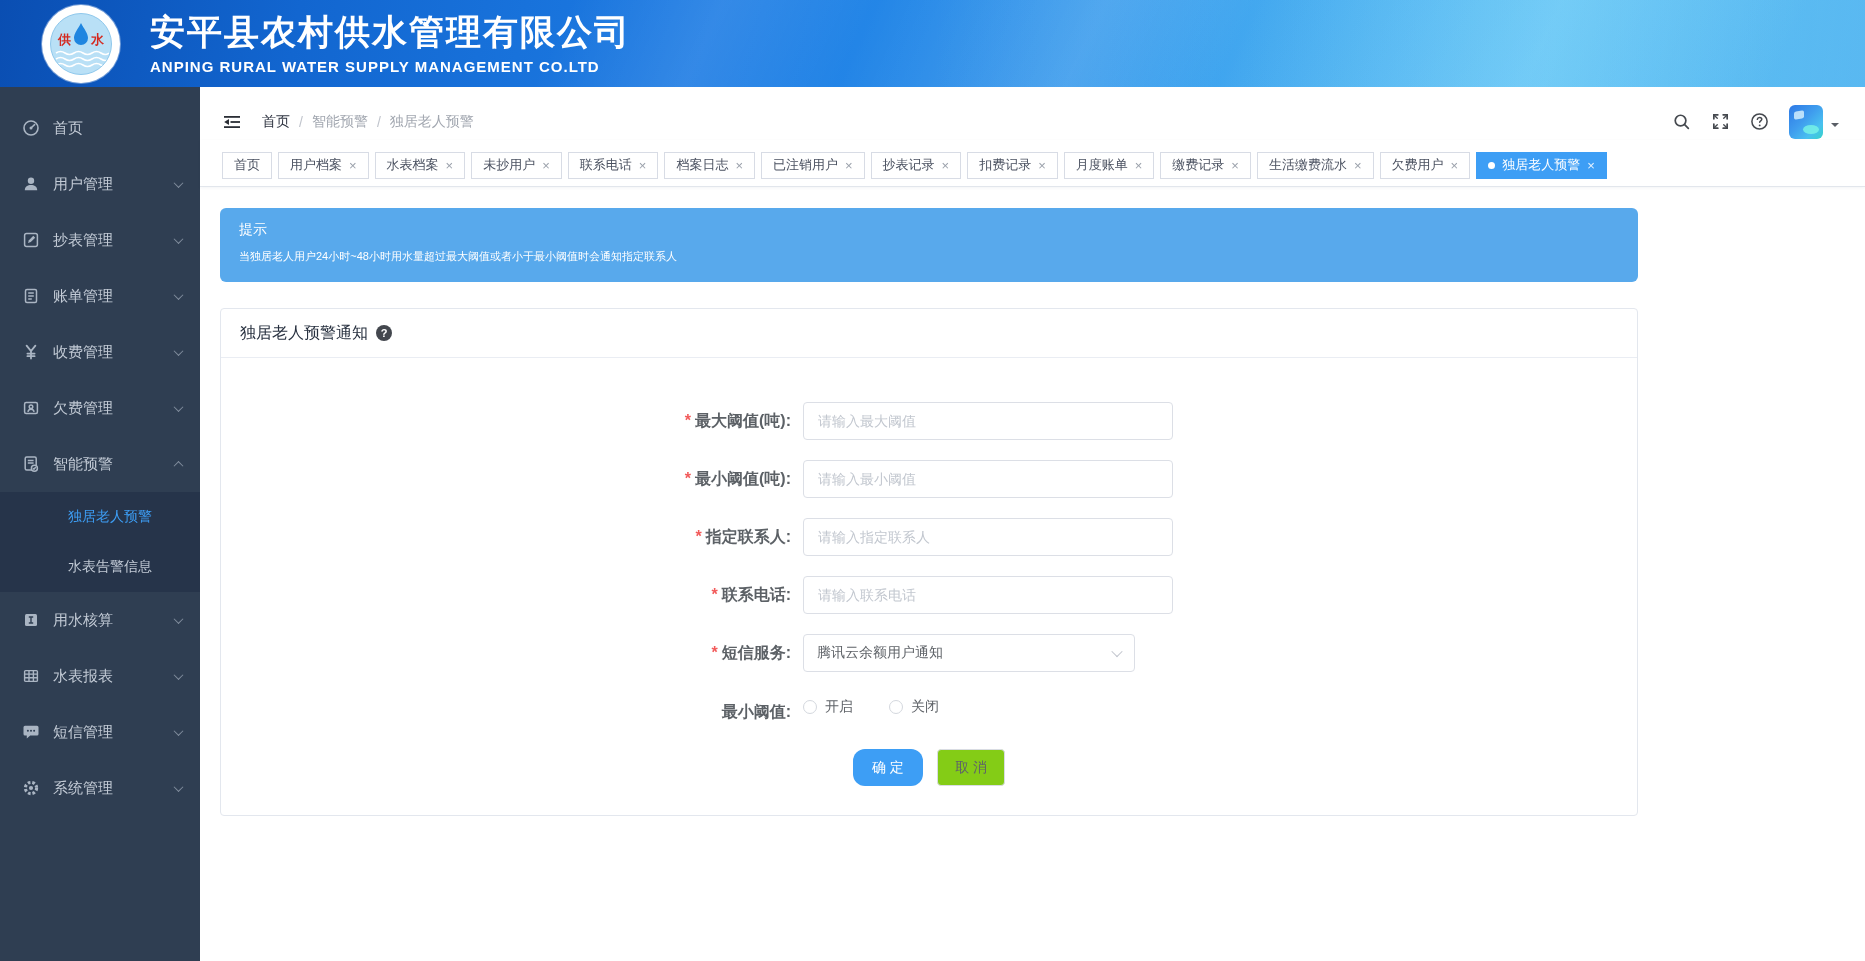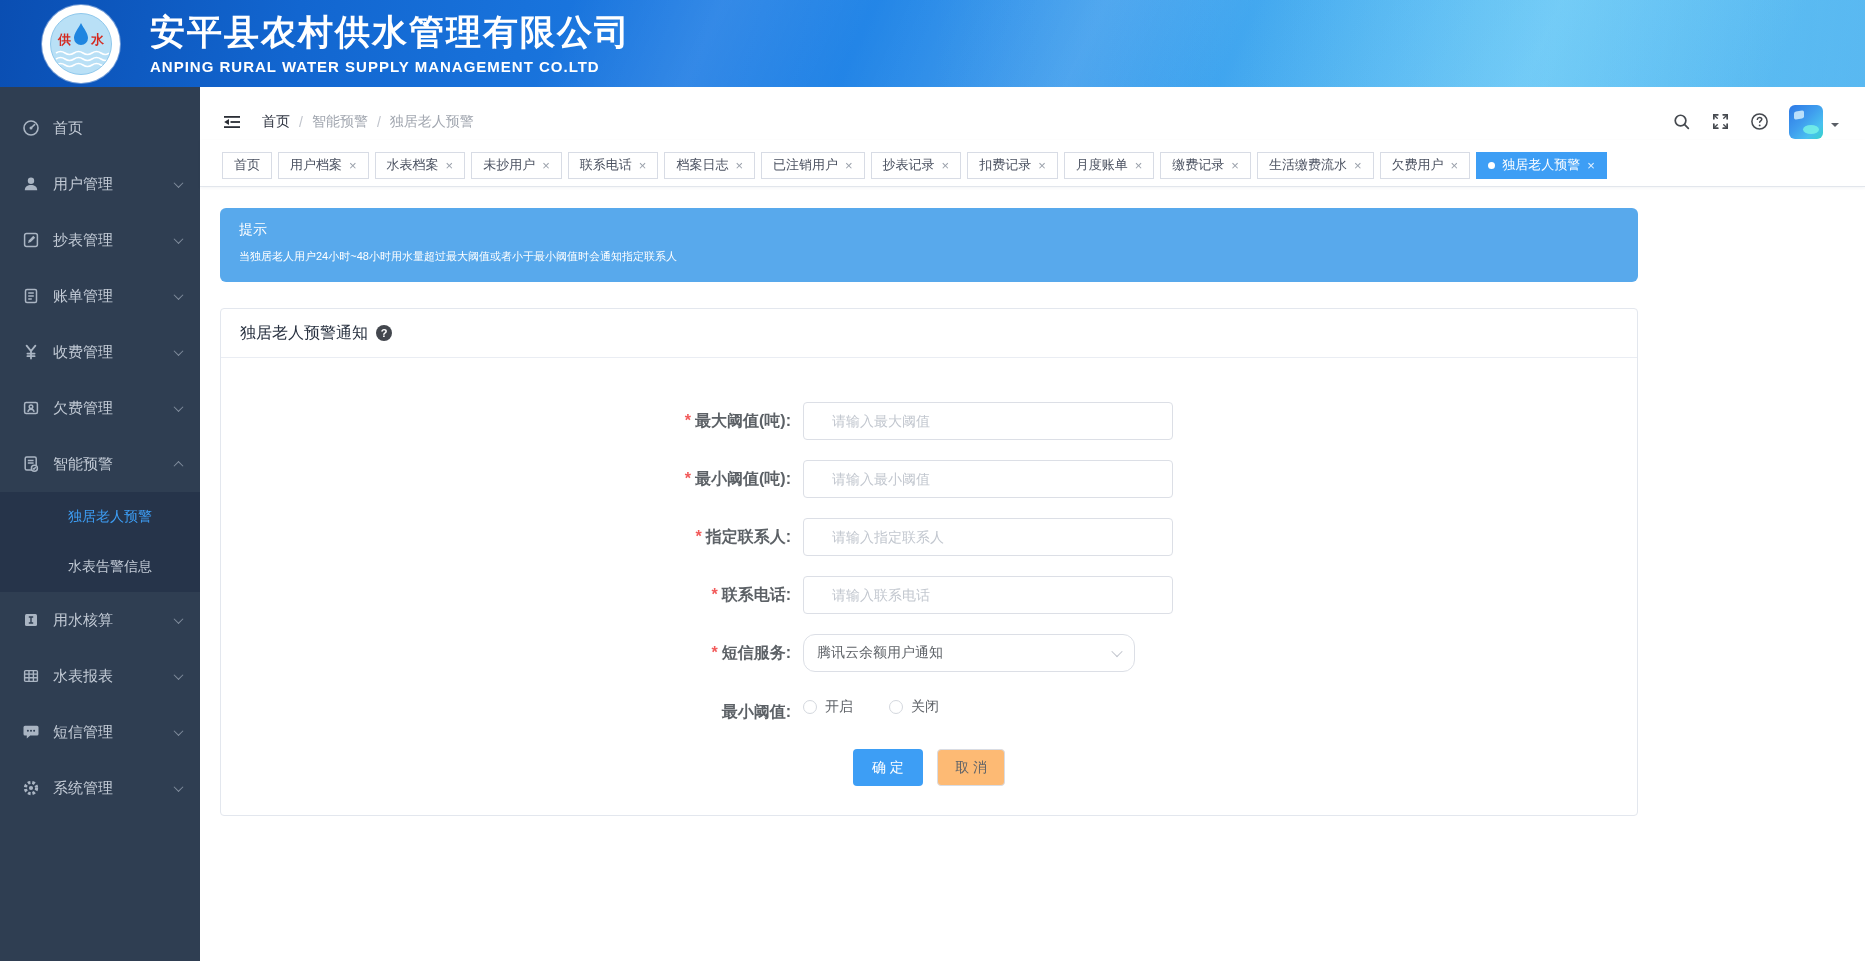--- a/index.html
+++ b/index.html
@@ -85,7 +85,7 @@
   .flabel { width:570px; text-align:right; font-size:16px; font-weight:bold; color:#5c6166; }
   .req { color:#f25a5a; margin-right:4px; }
   .fctl { margin-left:12px; display:flex; align-items:center; }
-  input.txt { width:370px; height:38px; border:1px solid #dcdfe6; border-radius:4px; padding:0 28px; font-size:14px; color:#606266; outline:none; background:#fff; }
+  input.txt { width:370px; height:38px; border:1px solid #dcdfe6; border-radius:4px; padding:0 14px; font-size:14px; color:#606266; outline:none; background:#fff; }
   input.txt::placeholder { color:#c2c7cf; }
   .select { width:332px; height:38px; border:1px solid #dcdfe6; border-radius:12px; display:flex; align-items:center; justify-content:space-between;
     padding:0 13px; font-size:14px; color:#5f6368; cursor:pointer; background:#fff; }

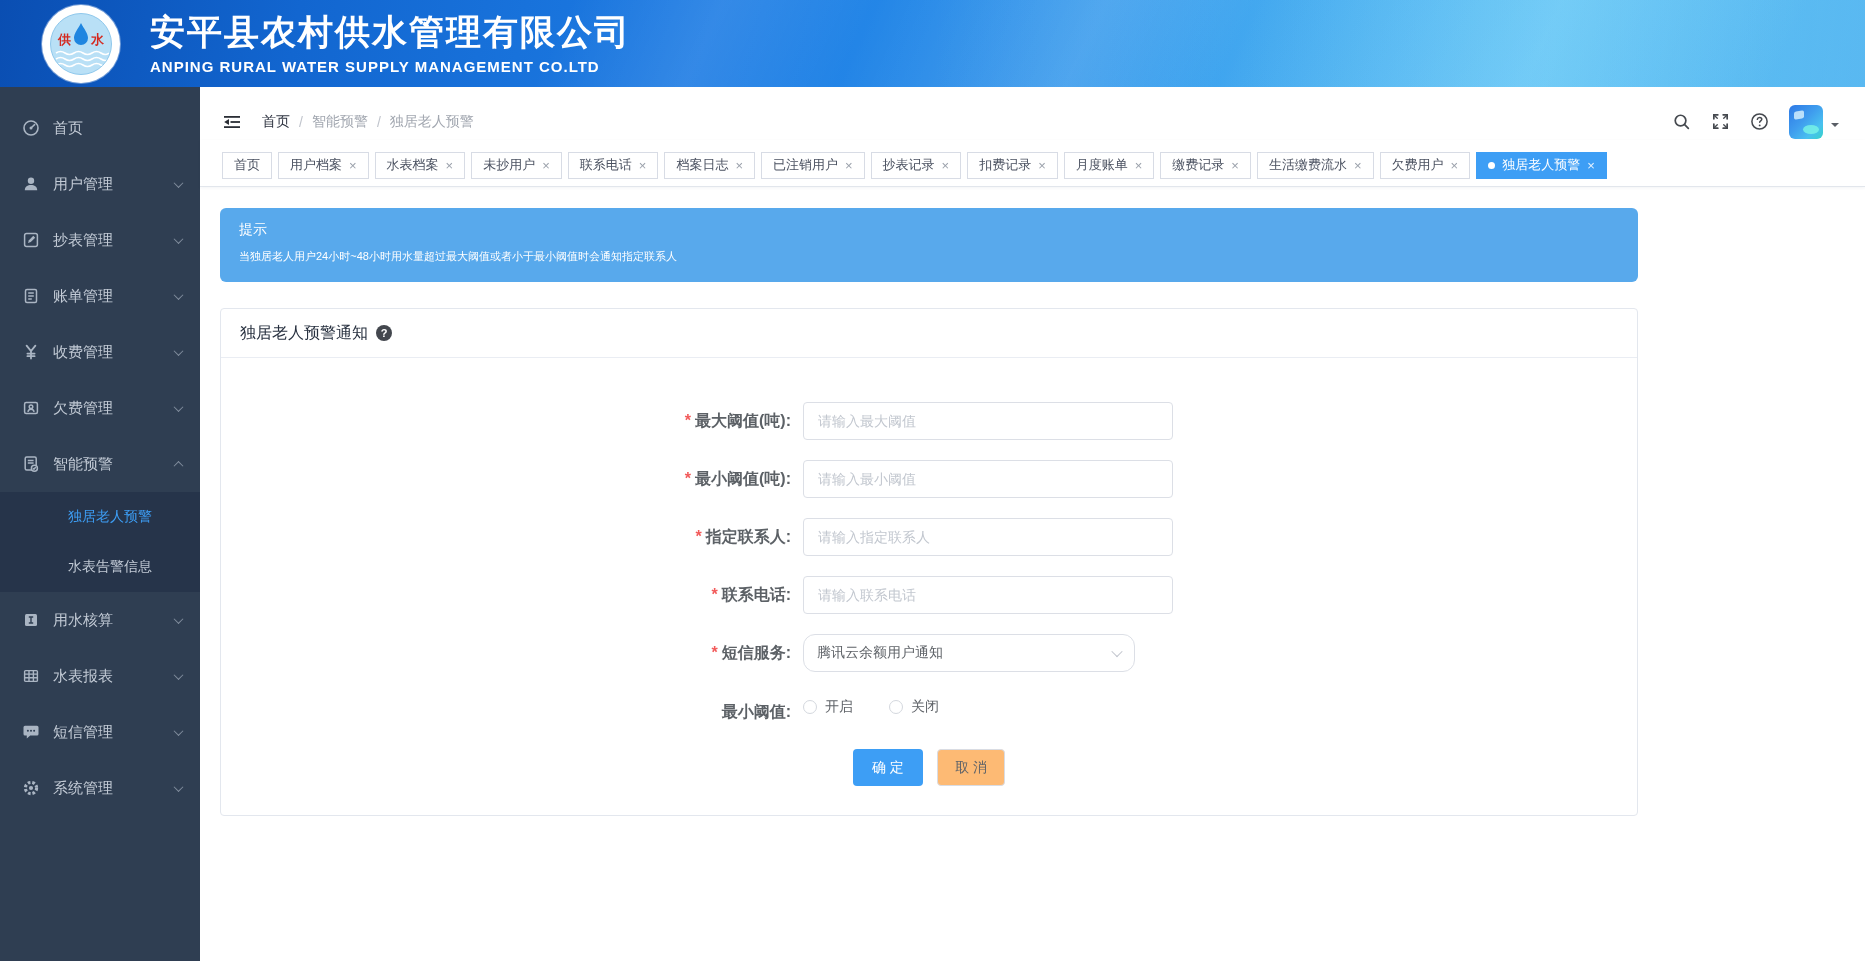--- a/index.html
+++ b/index.html
@@ -87,7 +87,7 @@
   .fctl { margin-left:12px; display:flex; align-items:center; }
   input.txt { width:370px; height:38px; border:1px solid #dcdfe6; border-radius:4px; padding:0 14px; font-size:14px; color:#606266; outline:none; background:#fff; }
   input.txt::placeholder { color:#c2c7cf; }
-  .select { width:332px; height:38px; border:1px solid #dcdfe6; border-radius:12px; display:flex; align-items:center; justify-content:space-between;
+  .select { width:332px; height:38px; border:1px solid #dcdfe6; border-radius:4px; display:flex; align-items:center; justify-content:space-between;
     padding:0 13px; font-size:14px; color:#5f6368; cursor:pointer; background:#fff; }
   .select .schev { width:8px; height:8px; border-right:1.6px solid #c0c4cc; border-bottom:1.6px solid #c0c4cc; transform:rotate(45deg) translate(-1px,-1px); }
   .radio-row { height:30px; margin-bottom:0; }

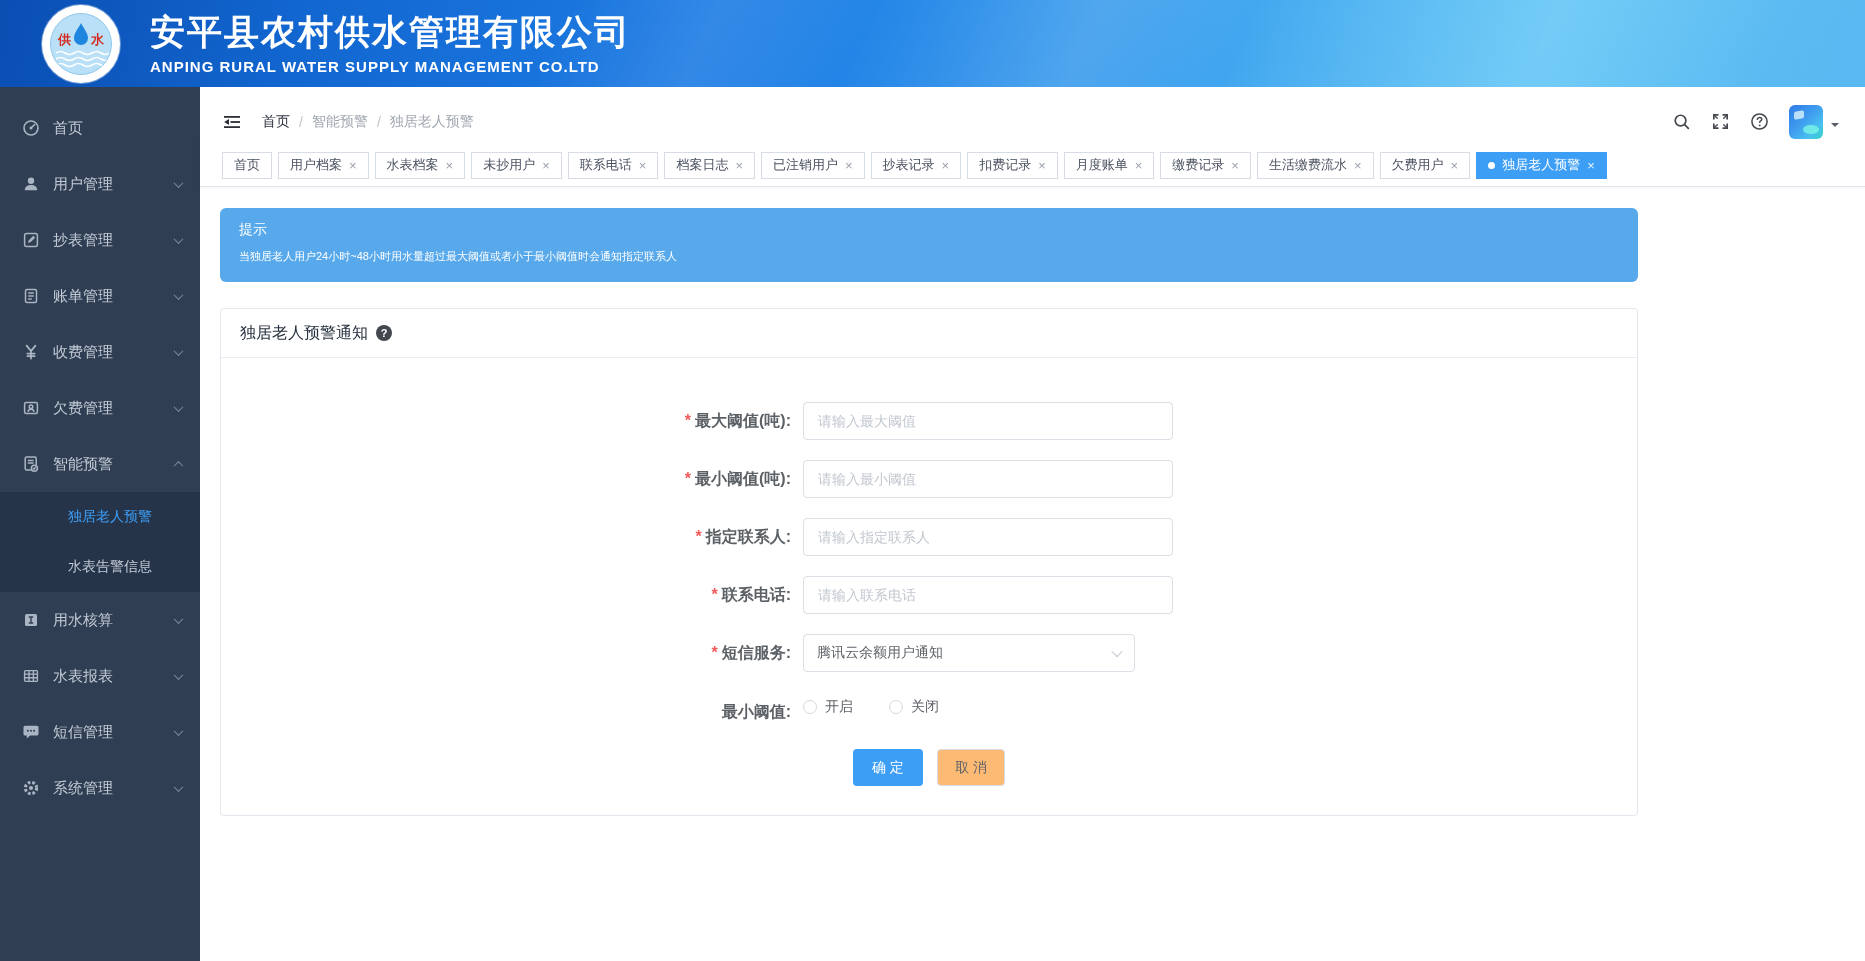--- a/index.html
+++ b/index.html
@@ -95,7 +95,7 @@
   .radio { display:inline-flex; align-items:center; font-size:14px; color:#5f6368; margin-right:36px; cursor:pointer; }
   .rc { width:14px; height:14px; border-radius:50%; border:1px solid #d4d8de; background:#fff; margin-right:8px; flex:0 0 14px; }
   .btnrow { width:1416px; text-align:center; margin-top:27px; }
-  .btn-primary { height:37px; padding:0 19px; background:#3d9ef5; color:#fff; border:none; border-radius:4px; font-size:14px; cursor:pointer; font-family:inherit; }
+  .btn-primary { height:37px; padding:0 19px; background:#3d9ef5; color:#fff; border:none; border-radius:12px; font-size:14px; cursor:pointer; font-family:inherit; }
   .btn-plain { height:37px; padding:0 17px; background:#fdba74; color:#5f6368; border:1px solid #d9dce3; border-radius:4px; font-size:14px; margin-left:10px; cursor:pointer; font-family:inherit; }
 </style>
 </head>

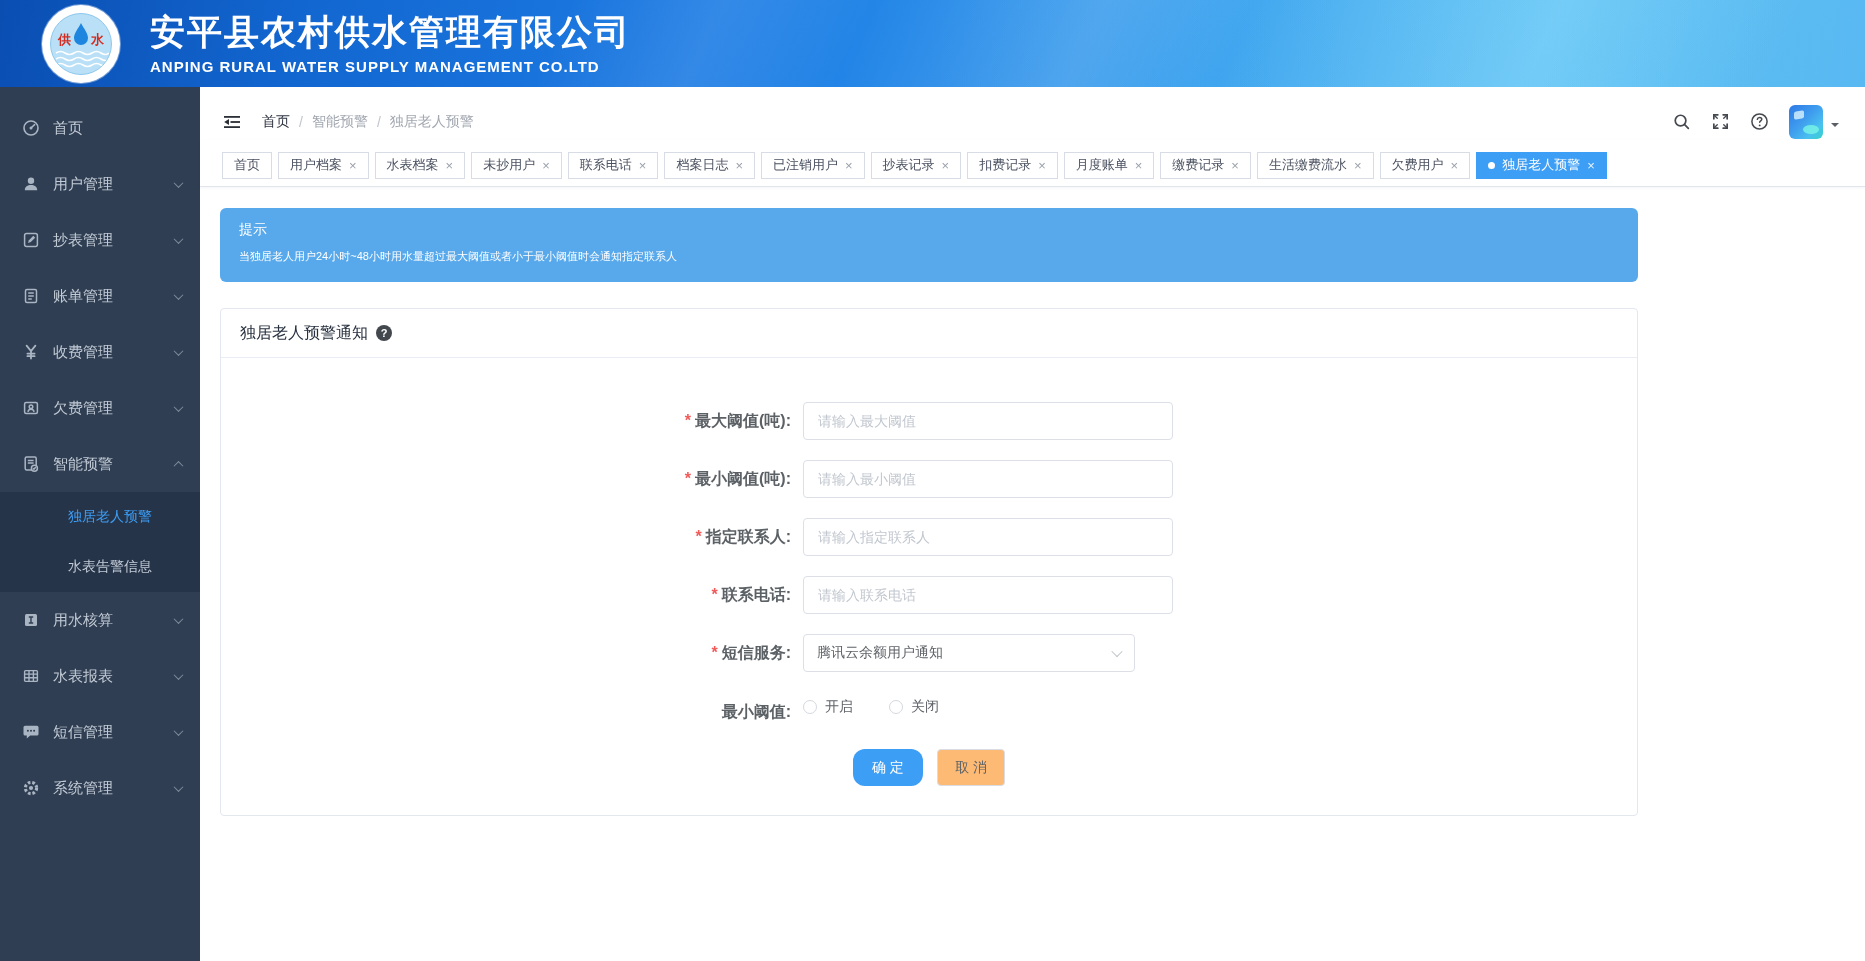--- a/index.html
+++ b/index.html
@@ -96,7 +96,7 @@
   .rc { width:14px; height:14px; border-radius:50%; border:1px solid #d4d8de; background:#fff; margin-right:8px; flex:0 0 14px; }
   .btnrow { width:1416px; text-align:center; margin-top:27px; }
   .btn-primary { height:37px; padding:0 19px; background:#3d9ef5; color:#fff; border:none; border-radius:12px; font-size:14px; cursor:pointer; font-family:inherit; }
-  .btn-plain { height:37px; padding:0 17px; background:#fdba74; color:#5f6368; border:1px solid #d9dce3; border-radius:4px; font-size:14px; margin-left:10px; cursor:pointer; font-family:inherit; }
+  .btn-plain { height:37px; padding:0 17px; background:#84cc16; color:#5f6368; border:1px solid #d9dce3; border-radius:4px; font-size:14px; margin-left:10px; cursor:pointer; font-family:inherit; }
 </style>
 </head>
 <body>

